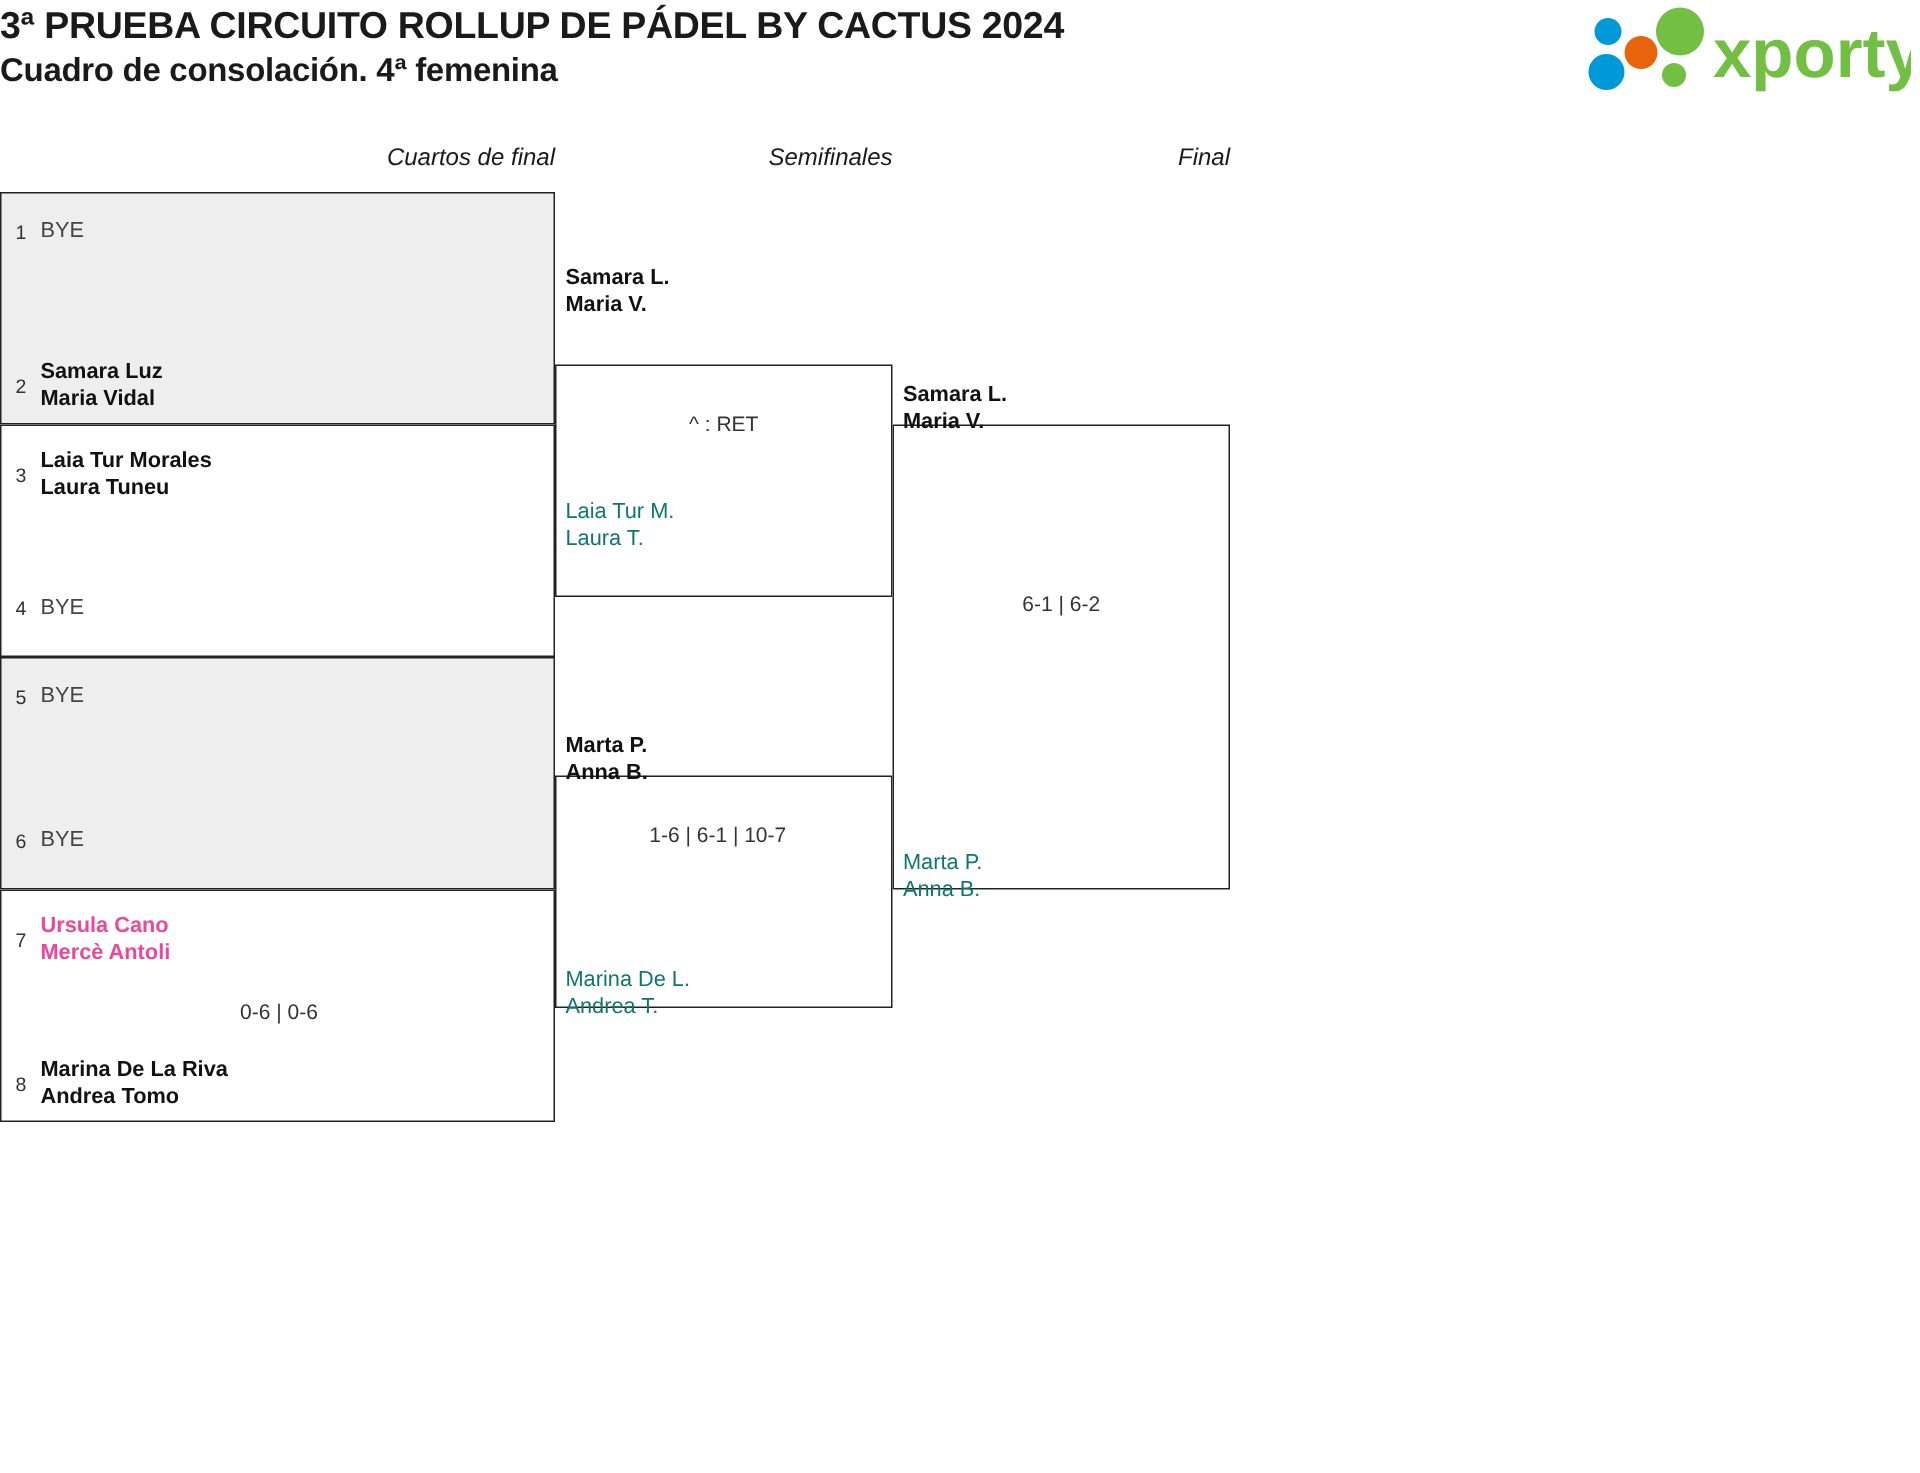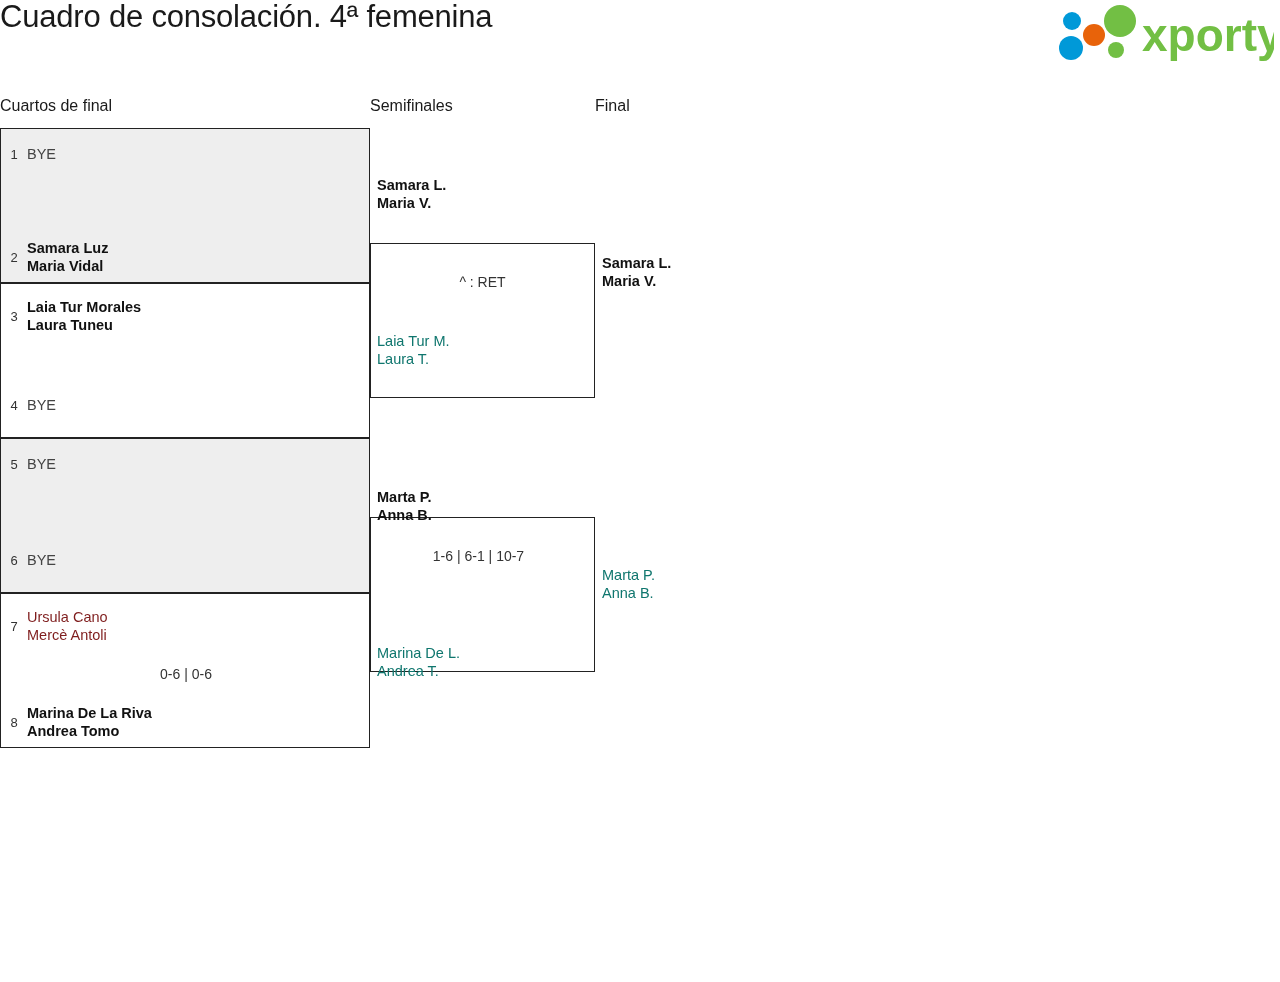--- a/index.html
+++ b/index.html
@@ -161,6 +161,7 @@
 <div id="header">
 
   <div id="title-block">
+    <div class="title-line1">3ª PRUEBA CIRCUITO ROLLUP DE PÁDEL BY CACTUS 2024</div>
     <div class="title-line2">Cuadro de consolación. 4ª femenina</div>
   </div>
 

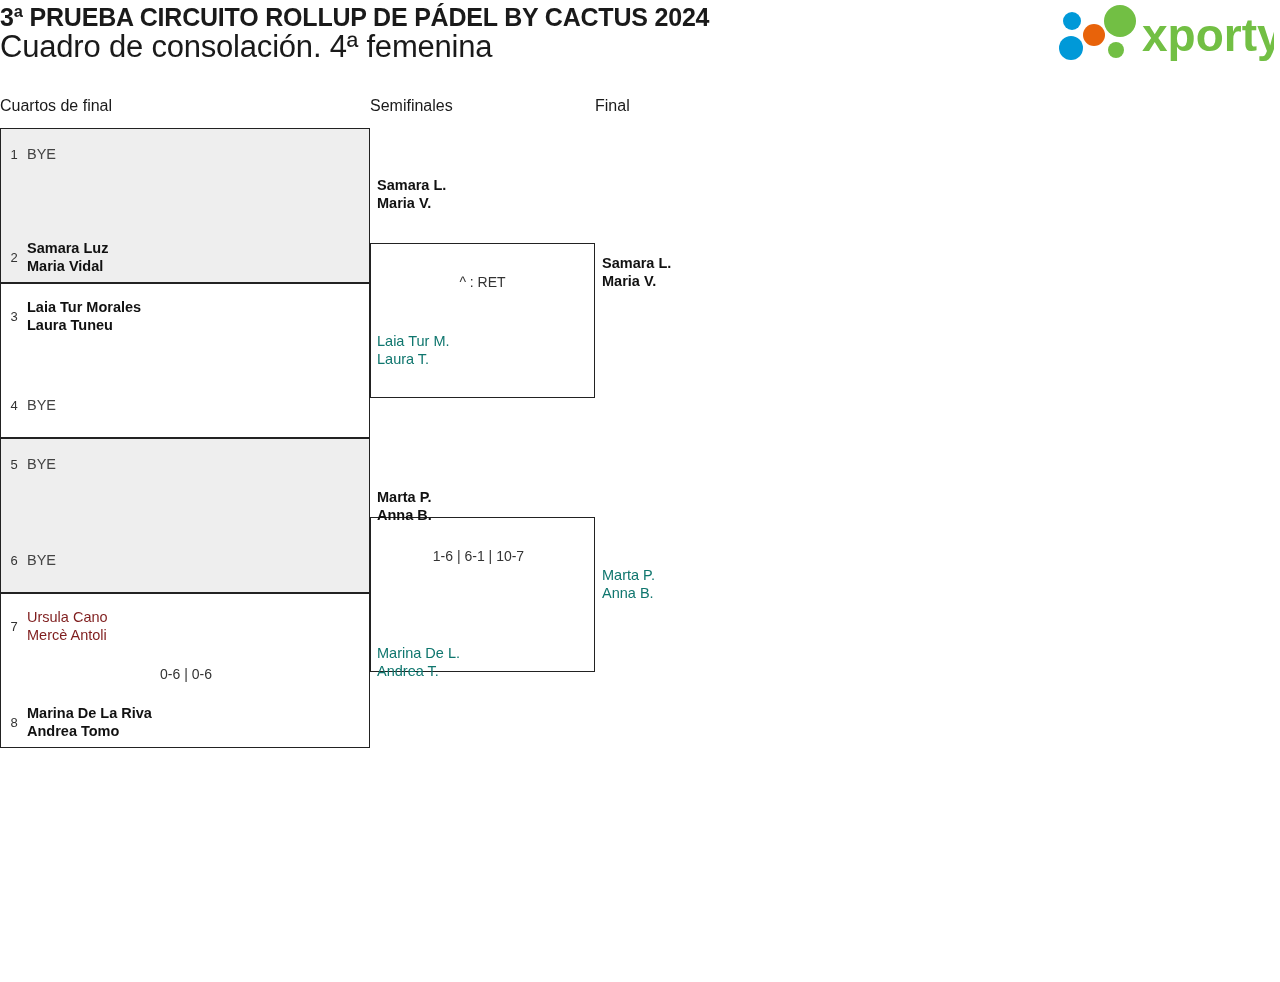--- a/index.html
+++ b/index.html
@@ -39,8 +39,8 @@
     white-space: nowrap;
   }
   .title-line2 {
-    font-size: 31px;
-    font-weight: normal;
+    font-size: 22px;
+    font-weight: bold;
     line-height: 30px;
     letter-spacing: -0.2px;
     color: #1a1a1a;

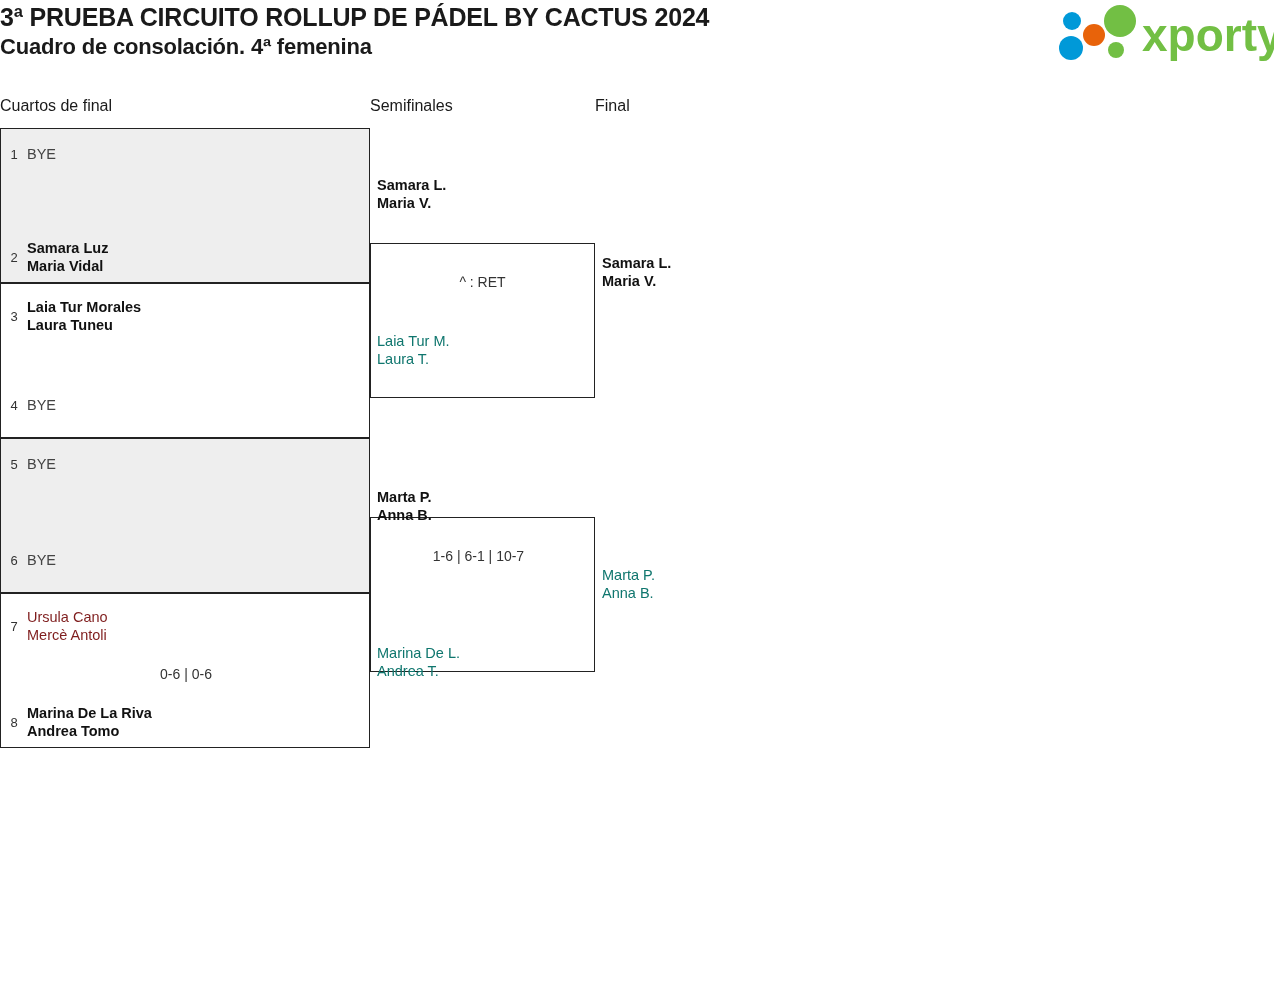--- a/index.html
+++ b/index.html
@@ -63,8 +63,9 @@
     font-size: 16px;
     font-weight: normal;
     color: #1a1a1a;
-    text-align: left;
-    white-space: nowrap;
+    text-align: right;
+    white-space: nowrap;
+    font-style: italic;
   }
   #rh-qf { left: 0px;   top: 97px; width: 370px; }
   #rh-sf { left: 370px; top: 97px; width: 225px; }

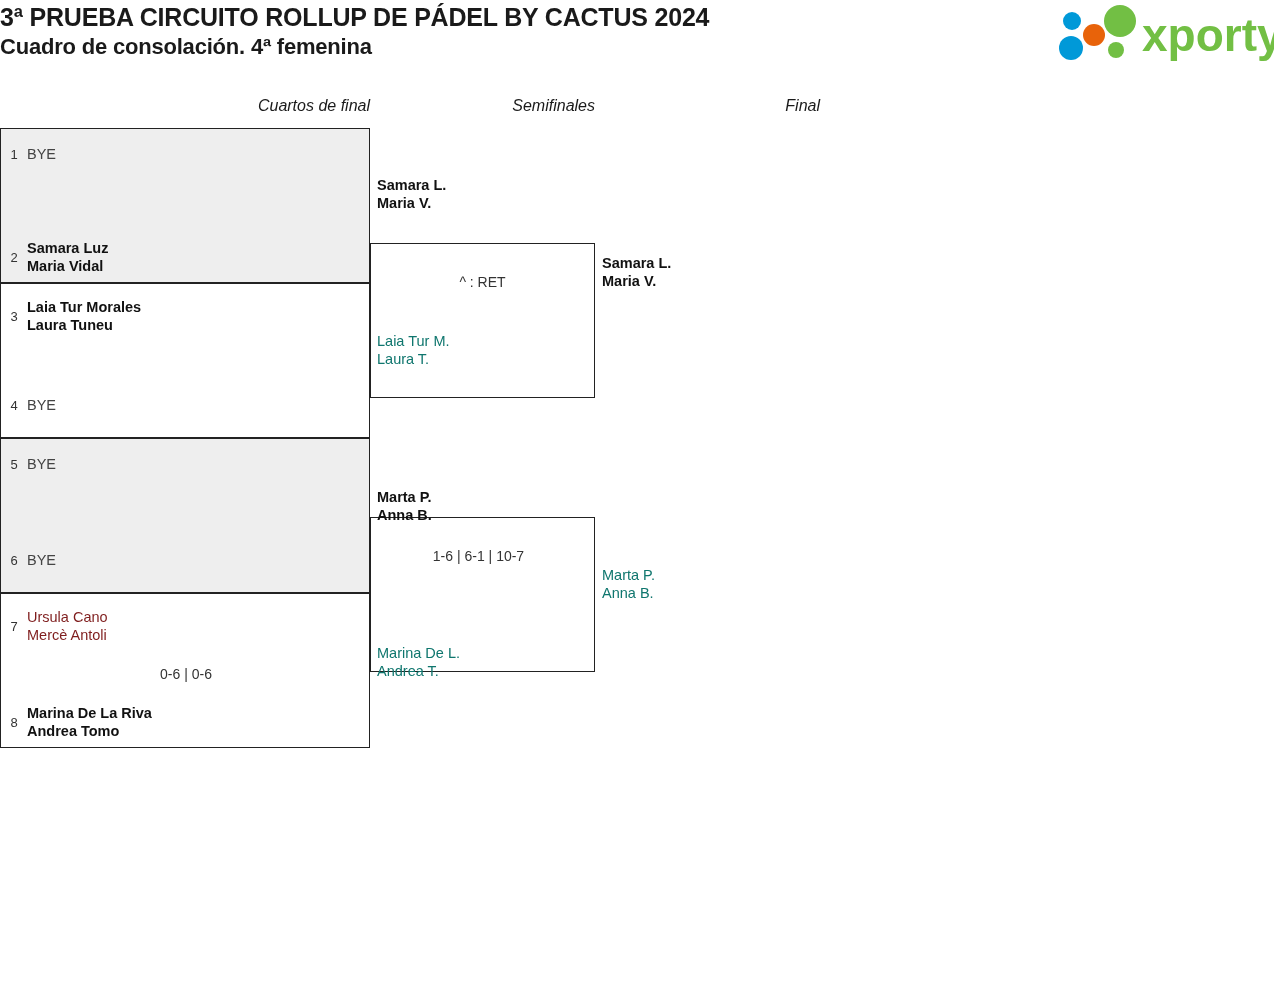--- a/index.html
+++ b/index.html
@@ -277,6 +277,9 @@
     <span class="n">Andrea T.</span>
   </div>
 
+  <div class="match fn" id="m7">
+    <div class="score" style="left:0; top:110px; width:223px;">6-1 | 6-2</div>
+  </div>
   <div class="adv-label winner" style="left:602px; top:226px;">
     <span class="n">Samara L.</span>
     <span class="n">Maria V.</span>

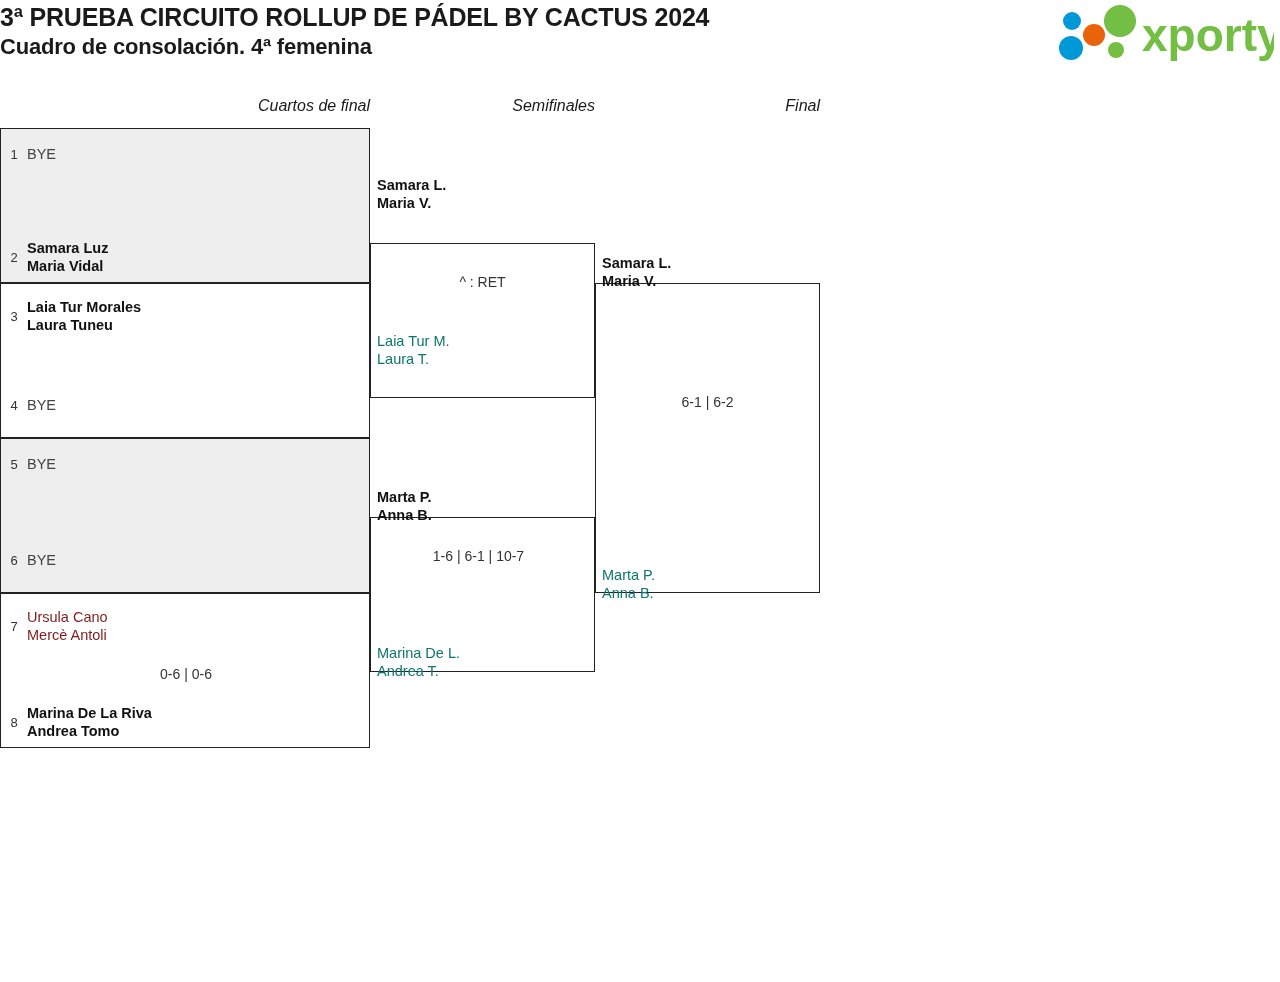--- a/index.html
+++ b/index.html
@@ -126,7 +126,7 @@
   }
   .names .n { display: block; }
   .winner .names { font-weight: bold; color: #111111; }
-  .loser  .names { font-weight: normal; color: #7f1d1d; }
+  .loser  .names { font-weight: bold; color: #ec4899; }
   .bye    .names { font-weight: normal; color: #444444; }
 
   

